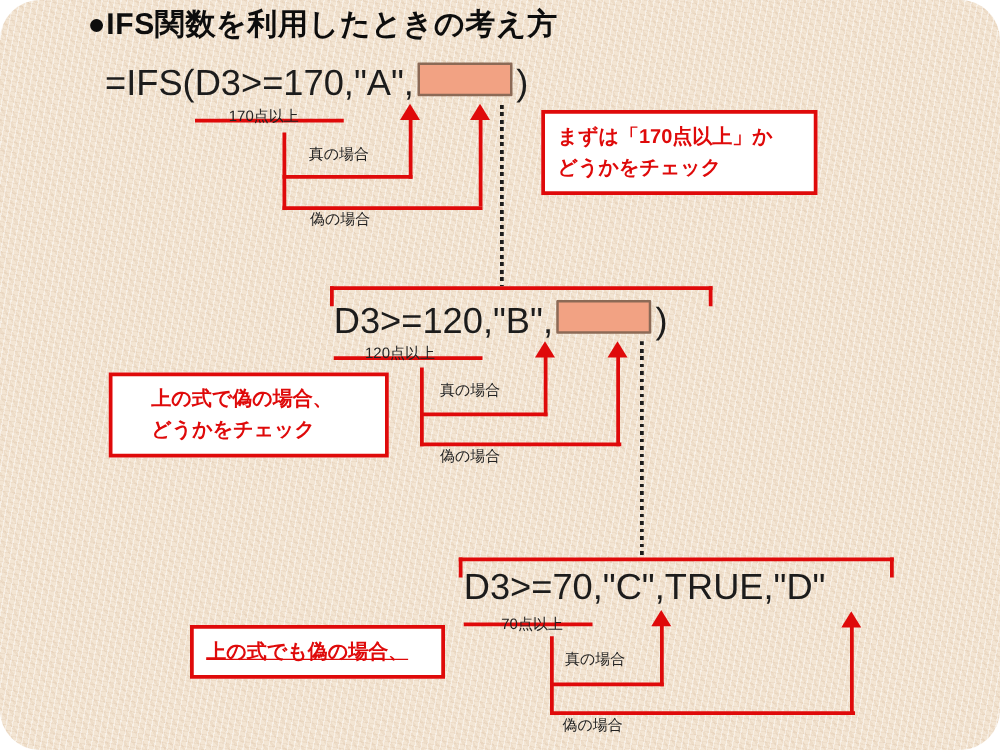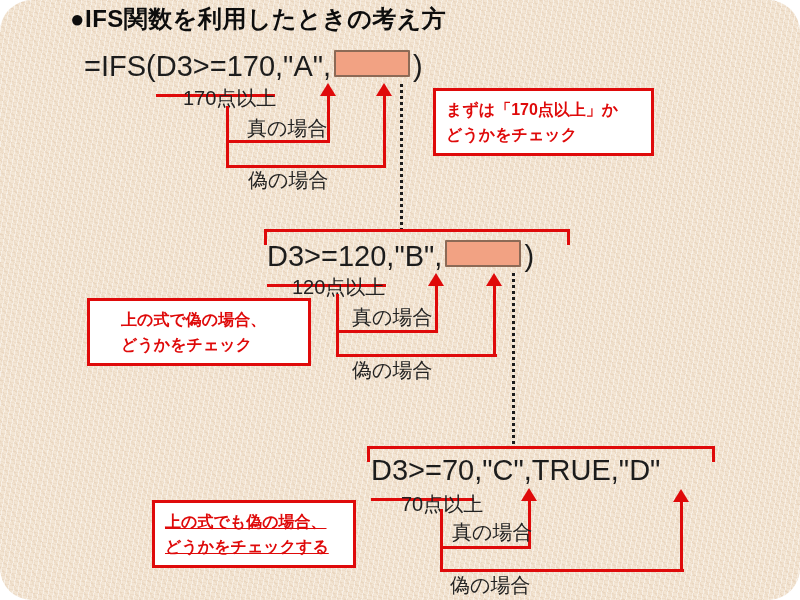--- a/index.html
+++ b/index.html
@@ -26,7 +26,7 @@
     background:#f2a283;border:2px solid #8c6a56;vertical-align:-1px;border-radius:1px;
   }
   .lbl{
-    position:absolute;font-size:20px;color:#222;white-space:nowrap;line-height:1.1;
+    position:absolute;font-size:12px;color:#222;white-space:nowrap;line-height:1.1;
   }
   .rl{position:absolute;background:#df0a0a;}
   .arrow{

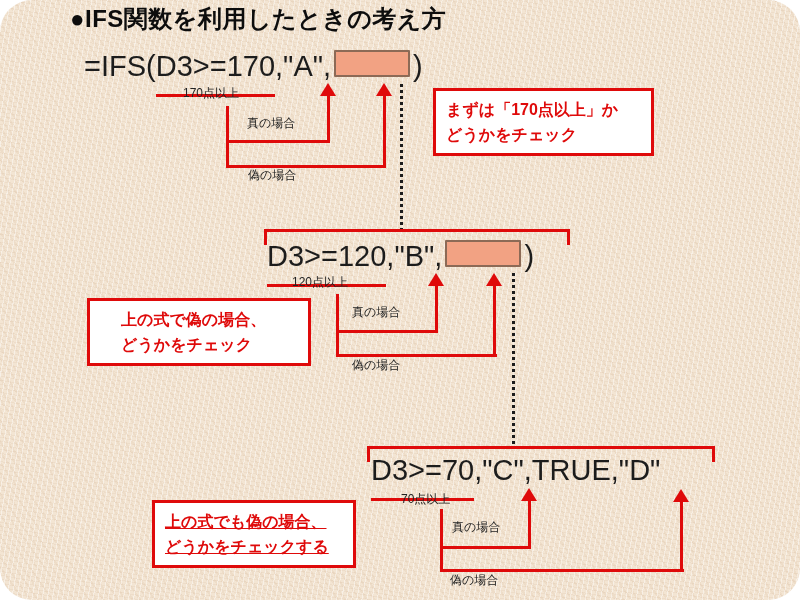--- a/index.html
+++ b/index.html
@@ -151,7 +151,6 @@
     <div class="lbl" id="r3-false-label">偽の場合</div>
     <div class="callout" id="callout3" style="left:152px;top:500px;width:204px;text-decoration:underline;">
       <div>上の式でも偽の場合、</div>
-      <div>どうかをチェックする</div>
     </div>
   </div>
 

